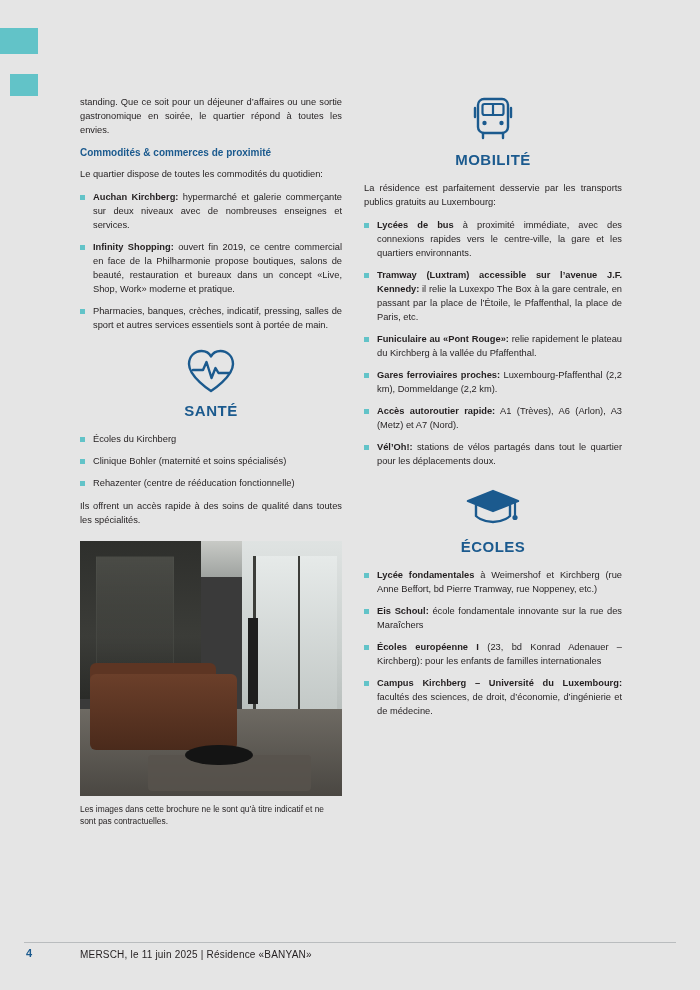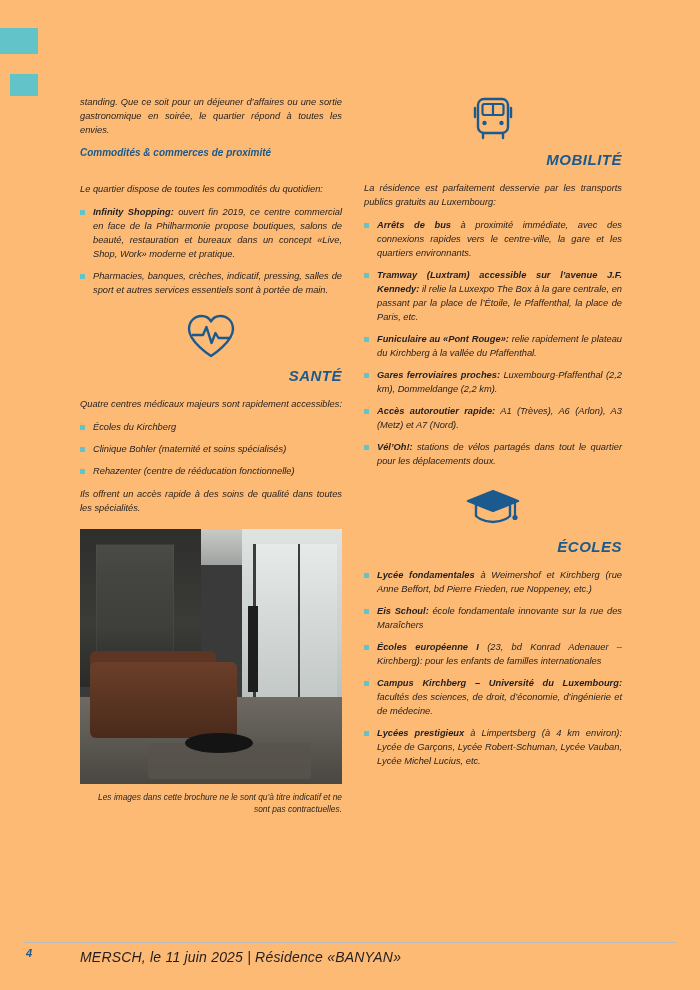--- a/index.html
+++ b/index.html
@@ -16,8 +16,7 @@
   }
   .page {
     position: absolute; inset: 0;
-    background: #fdba74;
-    font-style: italic;
+    background: #e5e5e5;
   }
   
   .mark {

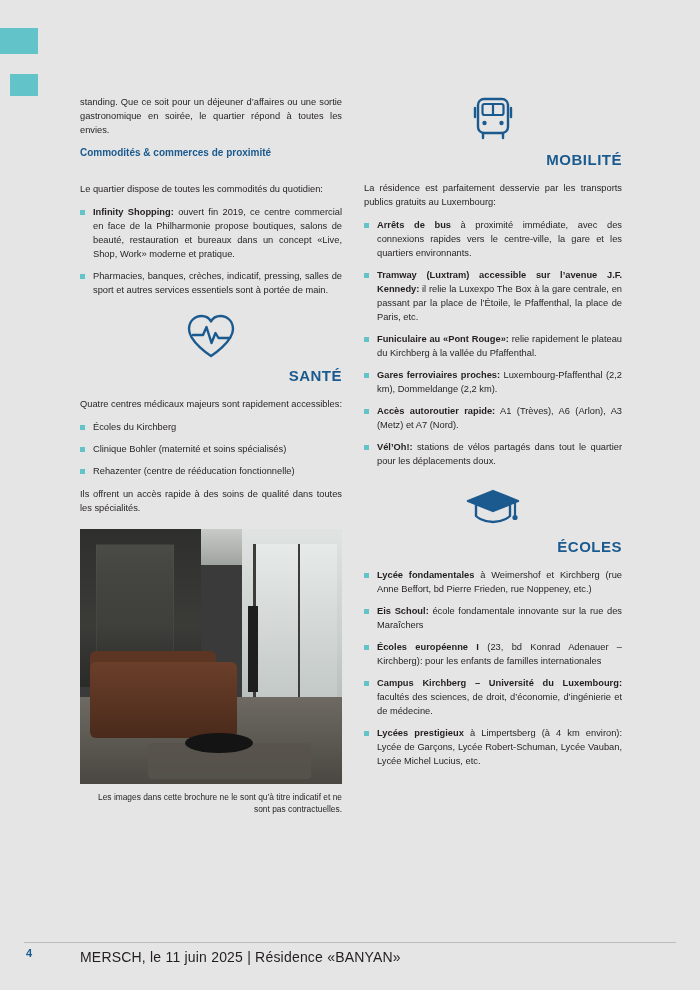--- a/index.html
+++ b/index.html
@@ -47,7 +47,7 @@
     color: #1b5a8e;
     font-size: 10px;
     font-weight: bold;
-    margin: 6px 0 22px 0;
+    margin: 6px 0 7px 0;
     line-height: 14px;
     text-align: left;
   }

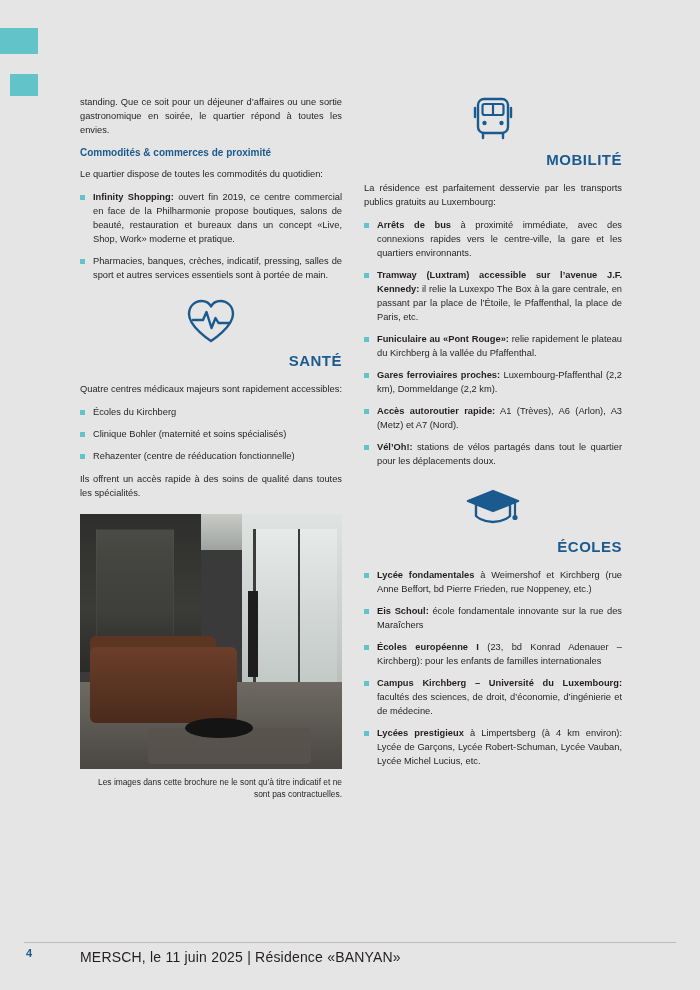--- a/index.html
+++ b/index.html
@@ -87,7 +87,7 @@
     font-size: 15px;
     font-weight: bold;
     letter-spacing: 0.5px;
-    text-align: right;
+    text-align: center;
     line-height: 18px;
   }
   .section-head.first { margin-top: 0; }

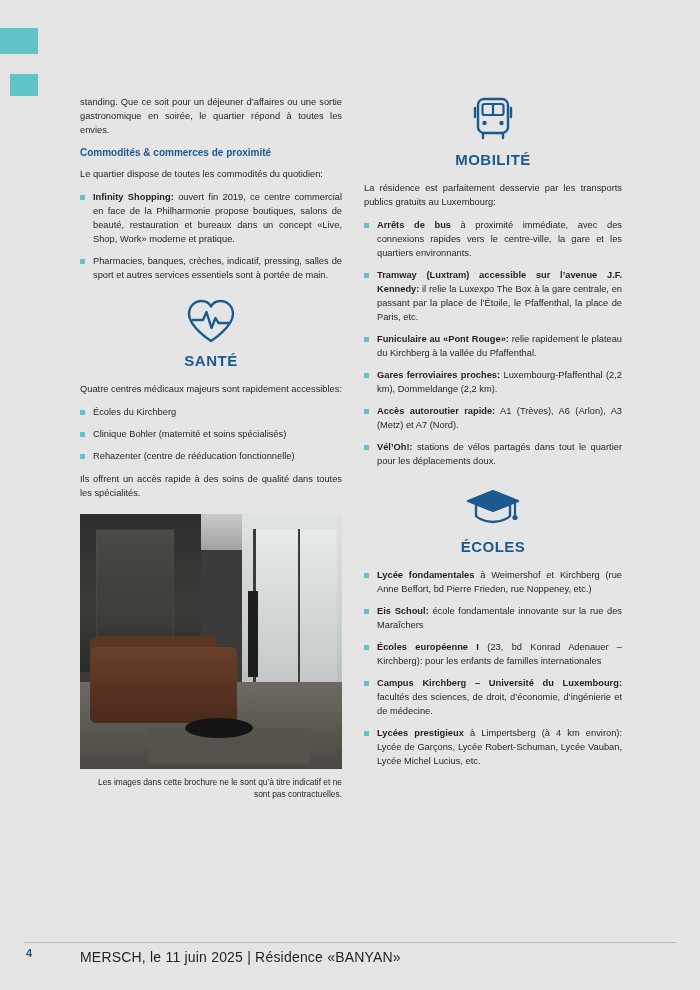--- a/index.html
+++ b/index.html
@@ -223,6 +223,9 @@
       <p>Le quartier dispose de toutes les commodités du quotidien:</p>
 
       <ul class="blist">
+        <li>
+          <span class="b">Auchan Kirchberg:</span><span> hypermarché et galerie commerçante sur deux niveaux avec de nombreuses enseignes et services.</span>
+        </li>
         <li>
           <span class="b">Infinity Shopping:</span><span> ouvert fin 2019, ce centre commercial en face de la Philharmonie propose boutiques, salons de beauté, restauration et bureaux dans un concept «Live, Shop, Work» moderne et pratique.</span>
         </li>

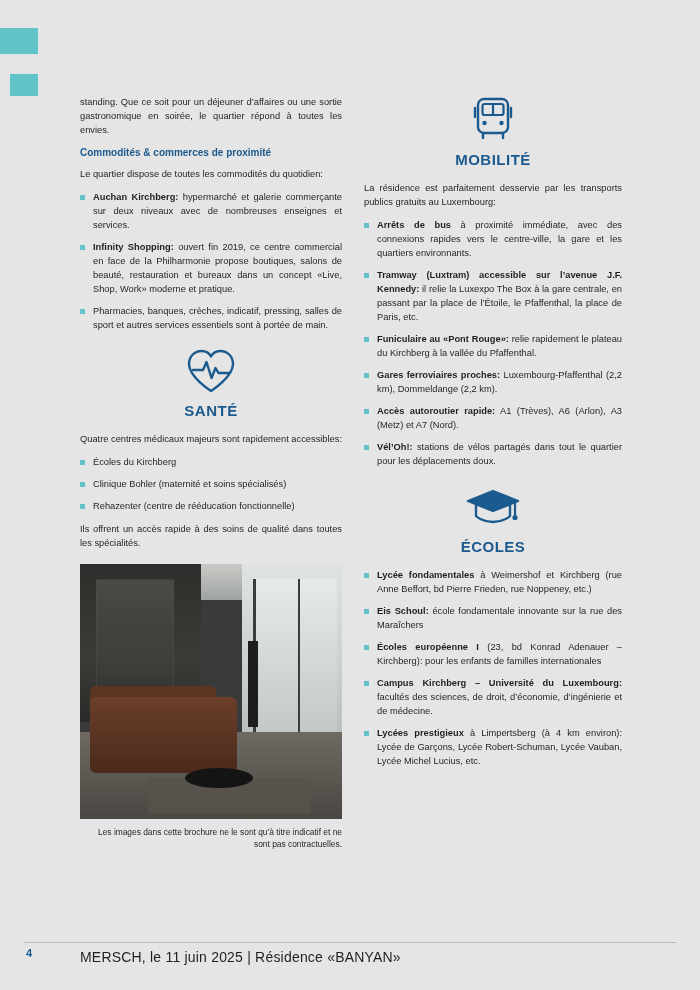--- a/index.html
+++ b/index.html
@@ -295,7 +295,7 @@
       <p>La résidence est parfaitement desservie par les transports publics gratuits au Luxembourg:</p>
 
       <ul class="blist">
-        <li><span class="b">Arrêts de bus</span><span> à proximité immédiate, avec des connexions rapides vers le centre-ville, la gare et les quartiers environnants.</span></li>
+        <li><span class="b">Lycées de bus</span><span> à proximité immédiate, avec des connexions rapides vers le centre-ville, la gare et les quartiers environnants.</span></li>
         <li><span class="b">Tramway (Luxtram) accessible sur l’avenue J.F. Kennedy:</span><span> il relie la Luxexpo The Box à la gare centrale, en passant par la place de l’Étoile, le Pfaffenthal, la place de Paris, etc.</span></li>
         <li><span class="b">Funiculaire au «Pont Rouge»:</span><span> relie rapidement le plateau du Kirchberg à la vallée du Pfaffenthal.</span></li>
         <li><span class="b">Gares ferroviaires proches:</span><span> Luxembourg-Pfaffenthal (2,2 km), Dommeldange (2,2 km).</span></li>

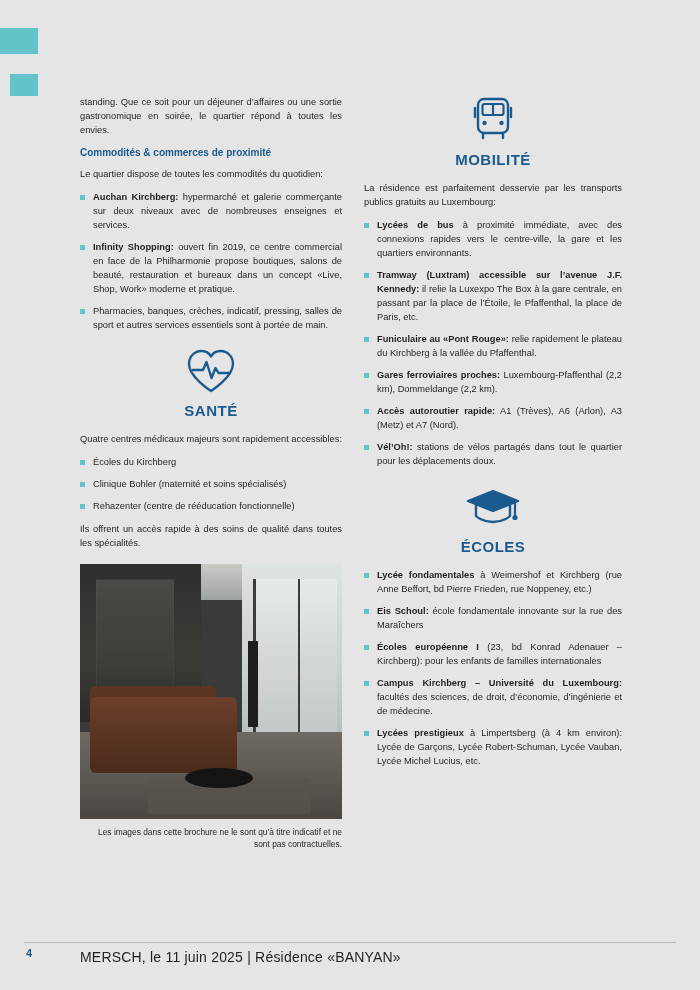--- a/index.html
+++ b/index.html
@@ -244,7 +244,6 @@
         <div class="title">SANTÉ</div>
       </div>
 
-      <p>Quatre centres médicaux majeurs sont rapidement accessibles:</p>
 
       <ul class="blist">
         <li><span>Écoles du Kirchberg</span></li>

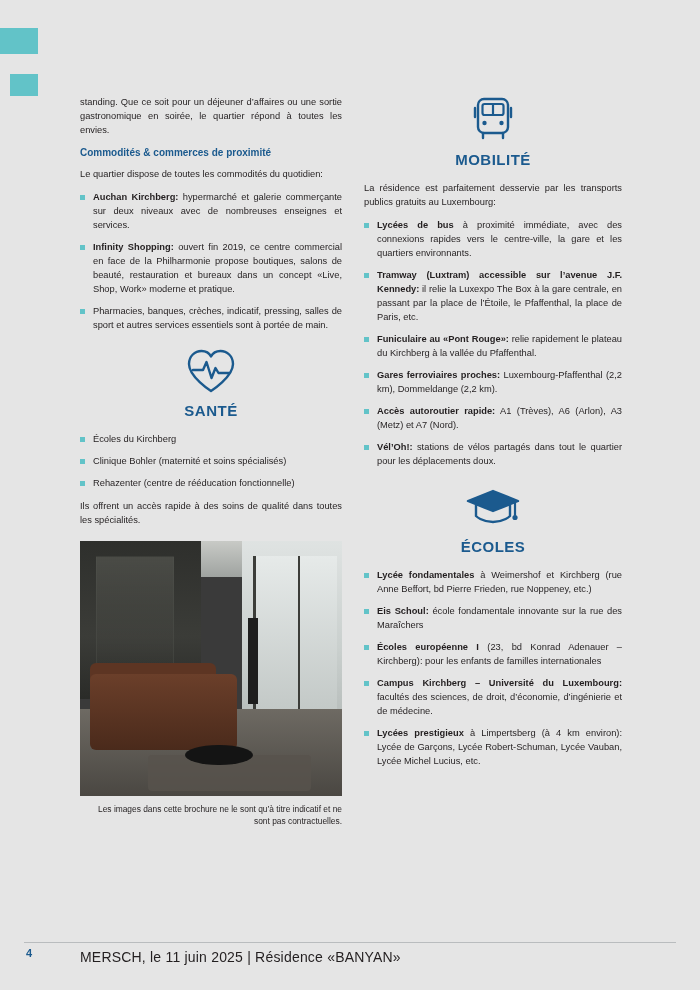--- a/index.html
+++ b/index.html
@@ -316,7 +316,7 @@
 
 
       <ul class="blist">
-        <li><span class="b">Lycée fondamentales</span><span> à Weimershof et Kirchberg (rue Anne Beffort, bd Pierre Frieden, rue Noppeney, etc.)</span></li>
+        <li><span class="b">Lycée fondamentales</span><span> à Weimershof et Kirchberg (rue Anne Beffort, bd Pierre Tramway, rue Noppeney, etc.)</span></li>
         <li><span class="b">Eis Schoul:</span><span> école fondamentale innovante sur la rue des Maraîchers</span></li>
         <li><span class="b">Écoles européenne I</span><span> (23, bd Konrad Adenauer – Kirchberg): pour les enfants de familles internationales</span></li>
         <li><span class="b">Campus Kirchberg – Université du Luxembourg:</span><span> facultés des sciences, de droit, d’économie, d’ingénierie et de médecine.</span></li>

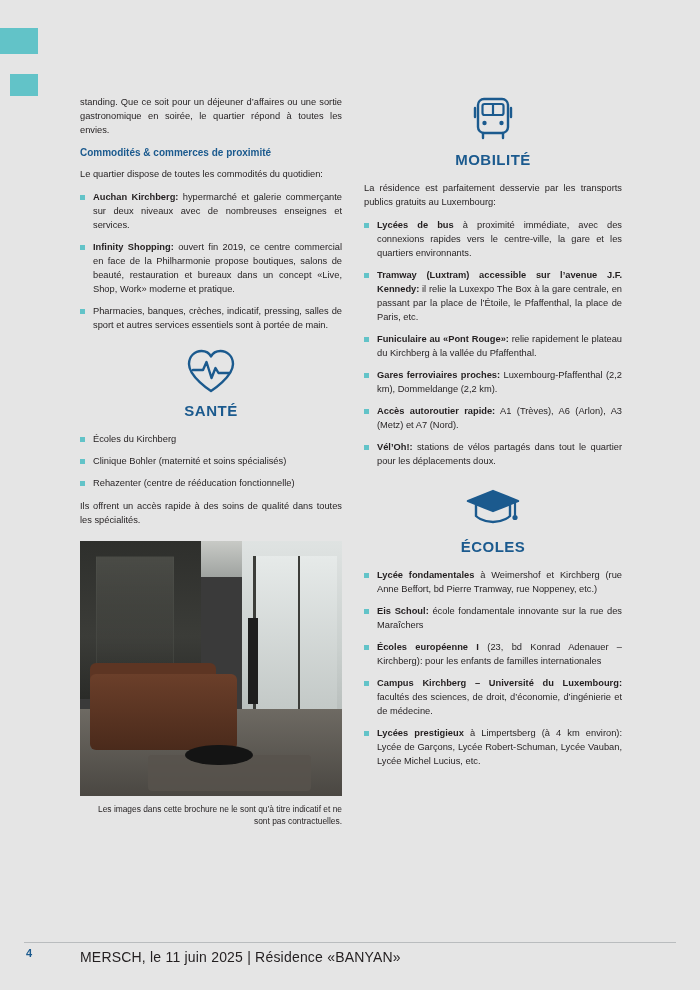--- a/index.html
+++ b/index.html
@@ -320,7 +320,6 @@
         <li><span class="b">Eis Schoul:</span><span> école fondamentale innovante sur la rue des Maraîchers</span></li>
         <li><span class="b">Écoles européenne I</span><span> (23, bd Konrad Adenauer – Kirchberg): pour les enfants de familles internationales</span></li>
         <li><span class="b">Campus Kirchberg – Université du Luxembourg:</span><span> facultés des sciences, de droit, d’économie, d’ingénierie et de médecine.</span></li>
-        <li><span class="b">Lycées prestigieux</span><span> à Limpertsberg (à 4 km environ): Lycée de Garçons, Lycée Robert-Schuman, Lycée Vauban, Lycée Michel Lucius, etc.</span></li>
       </ul>
 
     </div>

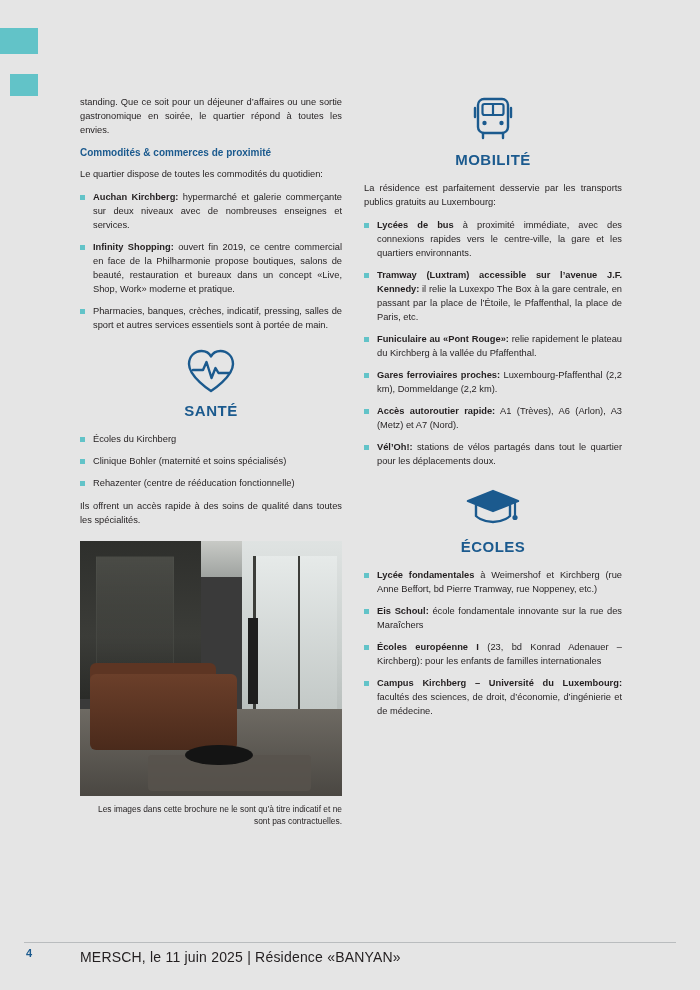--- a/index.html
+++ b/index.html
@@ -173,7 +173,7 @@
     line-height: 11.5px;
     color: #231f20;
     margin-top: 8px;
-    text-align: right;
+    text-align: left;
   }
 
   

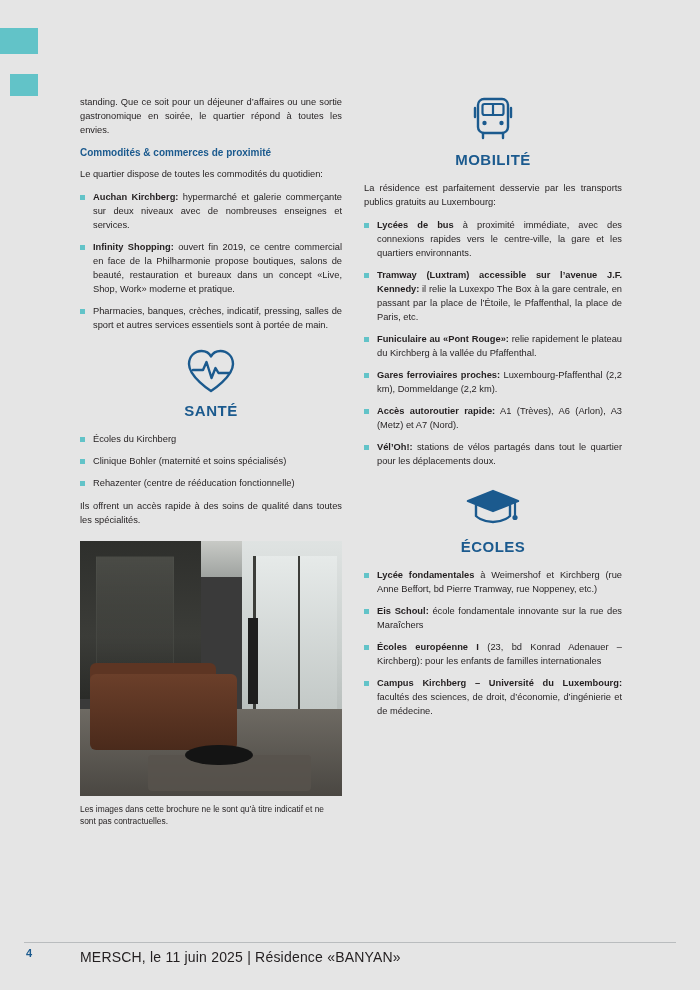--- a/index.html
+++ b/index.html
@@ -199,7 +199,7 @@
   .footer .meta {
     position: absolute;
     left: 80px; top: 7px;
-    font-size: 14px;
+    font-size: 10px;
     color: #231f20;
     letter-spacing: .2px;
   }

